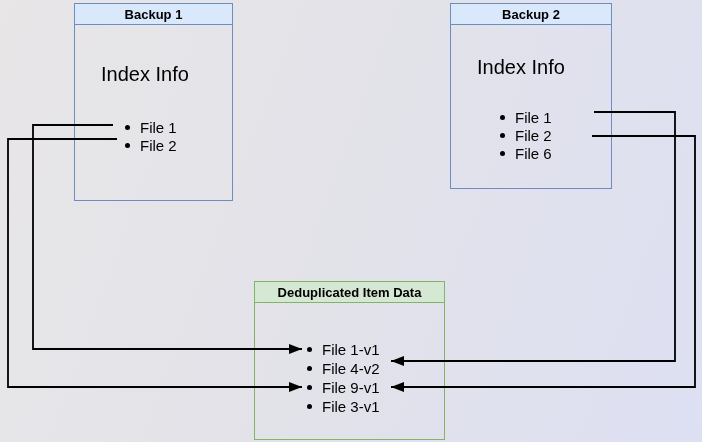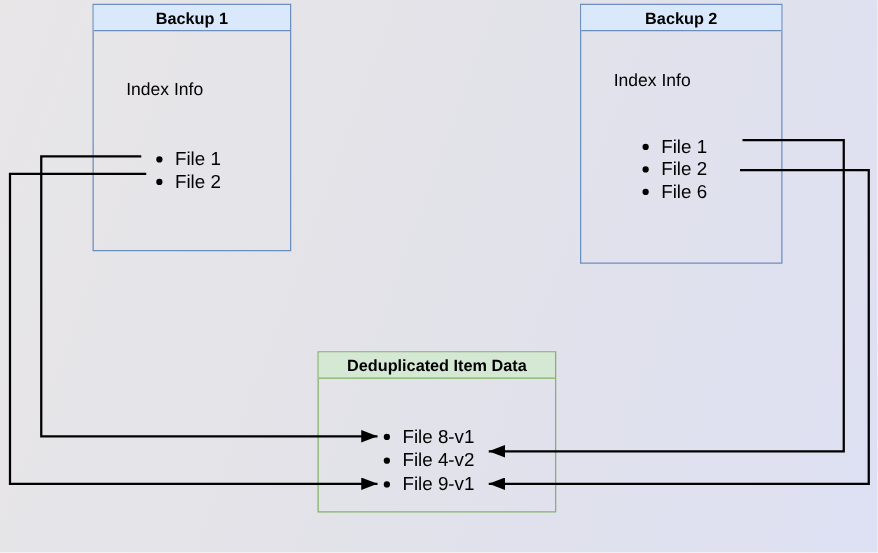--- a/index.html
+++ b/index.html
@@ -60,7 +60,7 @@
     flex: 0 0 auto;
   }
   #backup1 { left: 74px;  top: 3px;   width: 159px; height: 198px; }
-  #backup2 { left: 464px; top: 3px;   width: 162px; height: 208px; }
+  #backup2 { left: 450px; top: 3px;   width: 162px; height: 186px; }
   #dedup   { left: 254px; top: 281px; width: 191px; height: 129px; }
 
   #backup1 .body-label { left: 26px; top: 59px; }

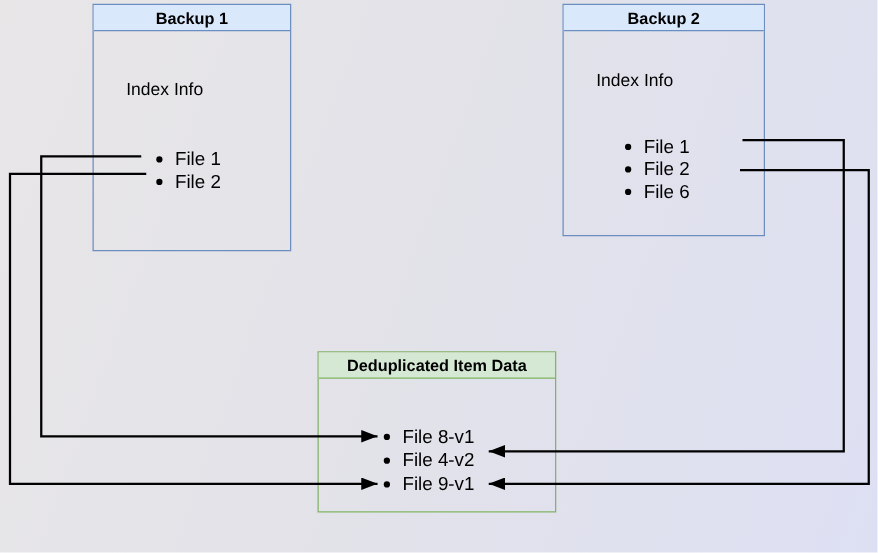--- a/index.html
+++ b/index.html
@@ -34,7 +34,7 @@
   }
   .body-label {
     position: absolute;
-    font-size: 14px;
+    font-size: 20px;
     color: #000;
     white-space: nowrap;
   }

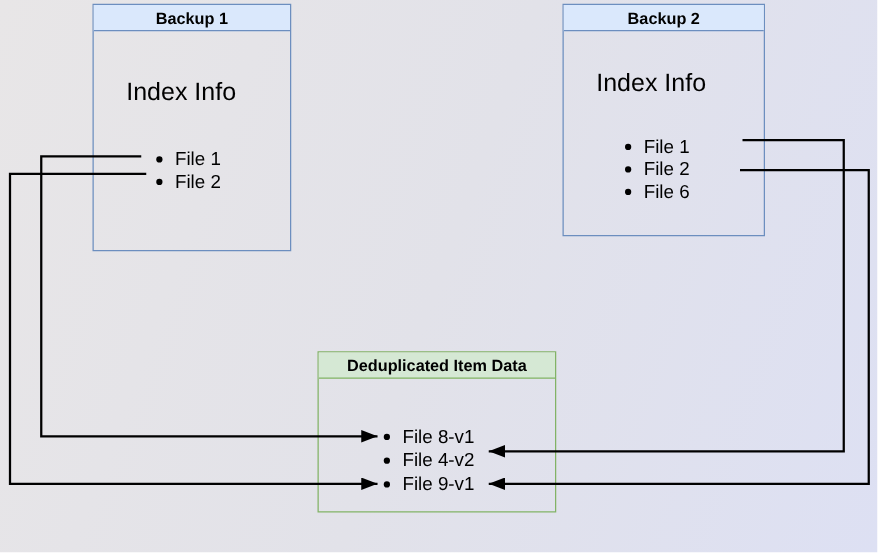--- a/index.html
+++ b/index.html
@@ -61,7 +61,7 @@
   }
   #backup1 { left: 74px;  top: 3px;   width: 159px; height: 198px; }
   #backup2 { left: 450px; top: 3px;   width: 162px; height: 186px; }
-  #dedup   { left: 254px; top: 281px; width: 191px; height: 129px; }
+  #dedup   { left: 254px; top: 281px; width: 191px; height: 159px; }
 
   #backup1 .body-label { left: 26px; top: 59px; }
   #backup2 .body-label { left: 26px; top: 52px; }

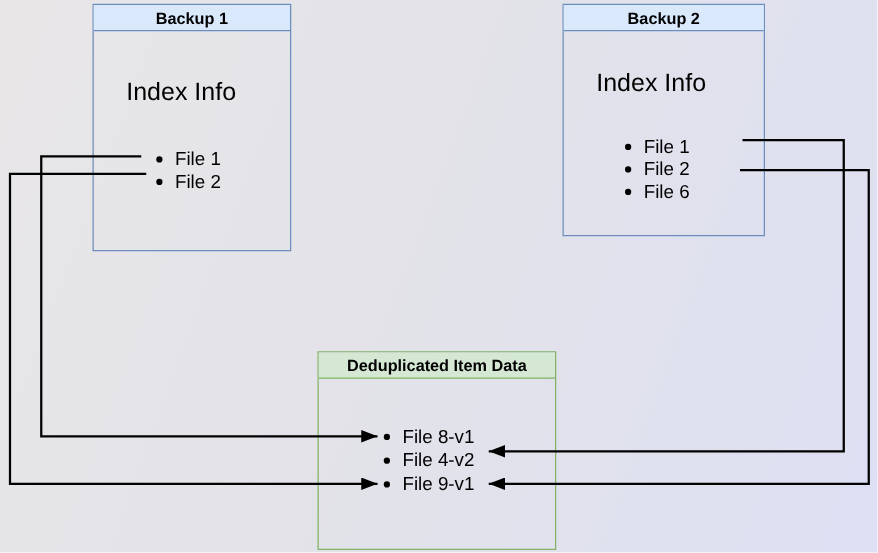--- a/index.html
+++ b/index.html
@@ -130,7 +130,7 @@
     <ul class="items">
         <li>
           <span class="dot"></span>
-          <span>File 8-v1</span>
+          <span>File 1-v1</span>
         </li>
         <li>
           <span class="dot"></span>

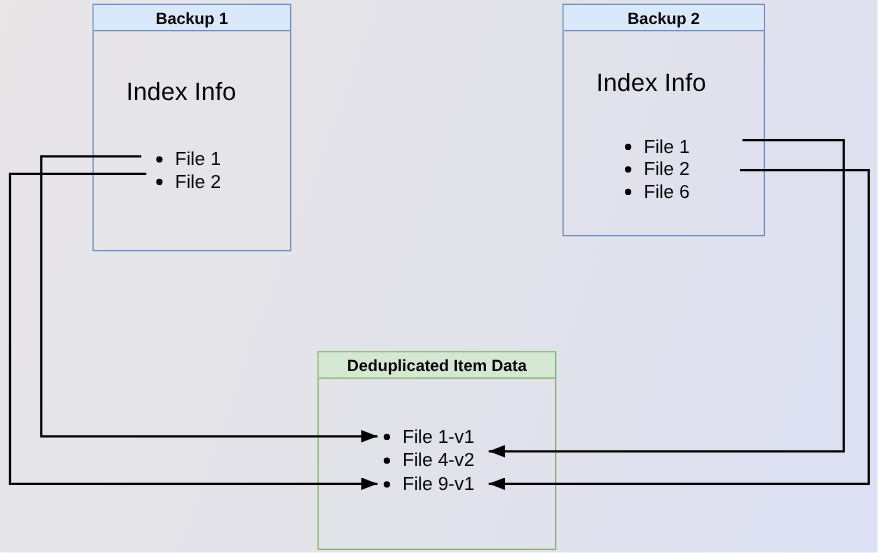--- a/index.html
+++ b/index.html
@@ -140,6 +140,10 @@
           <span class="dot"></span>
           <span>File 9-v1</span>
         </li>
+        <li>
+          <span class="dot"></span>
+          <span>File 3-v1</span>
+        </li>
       </ul>
   </div>
 

